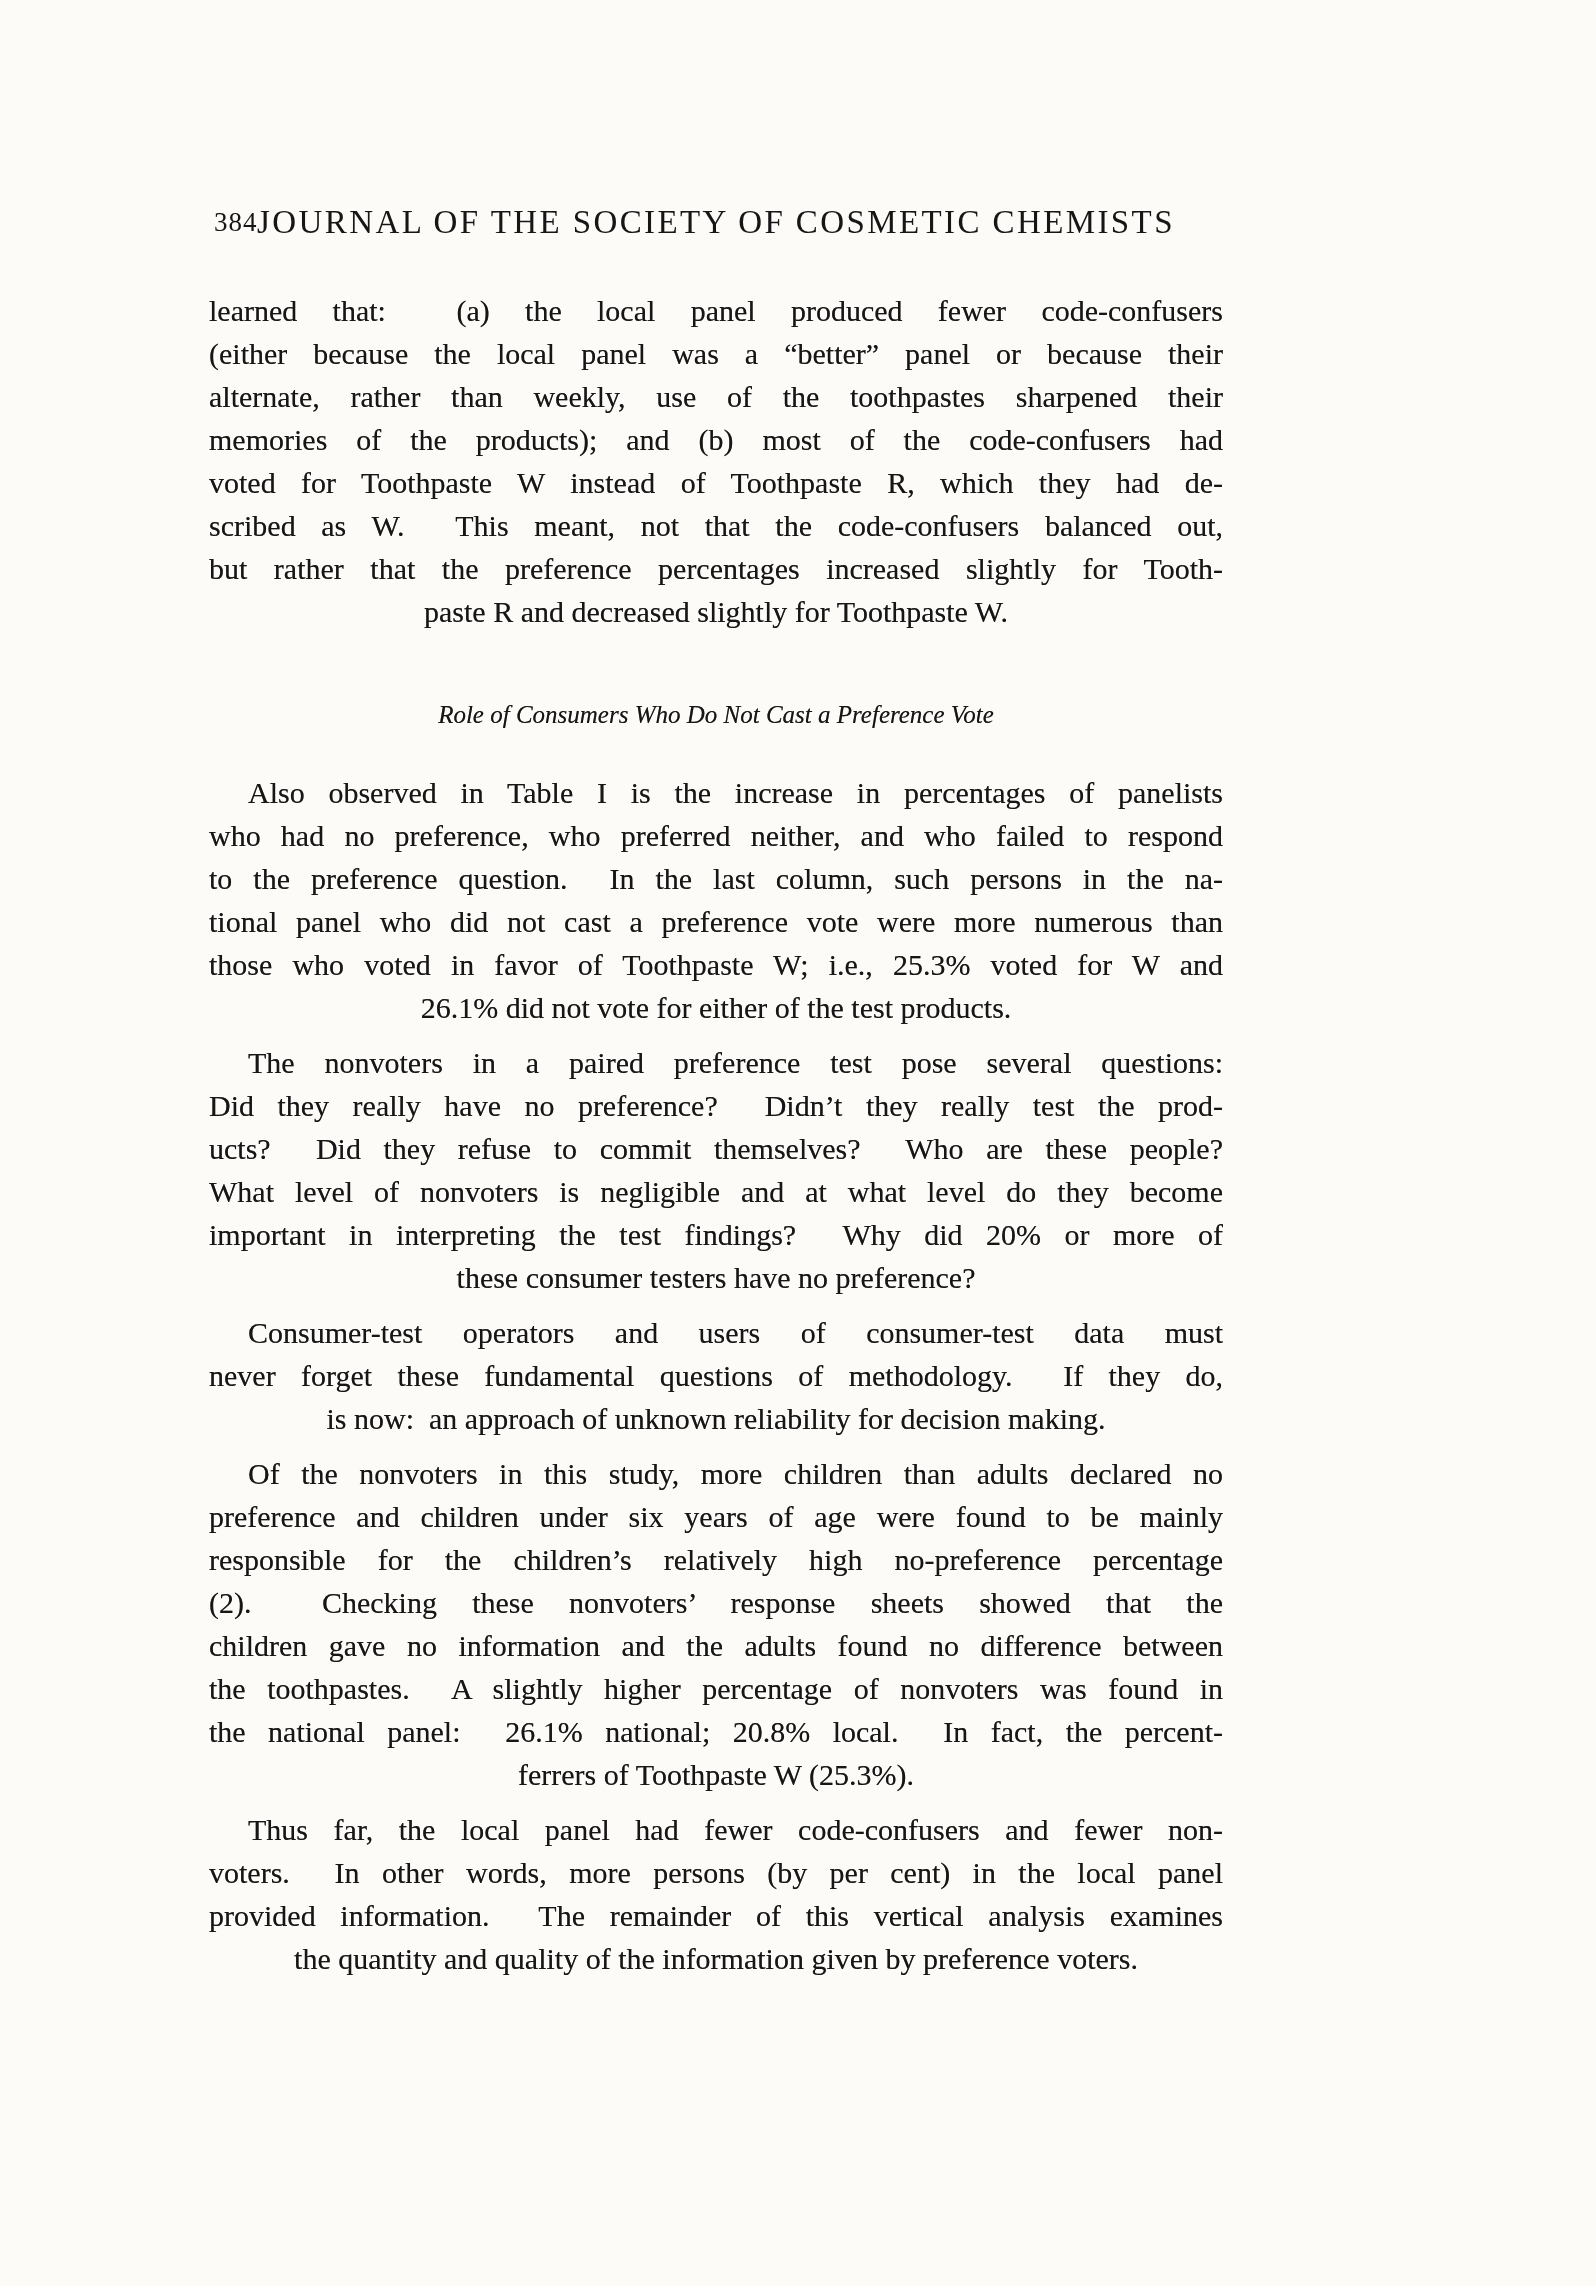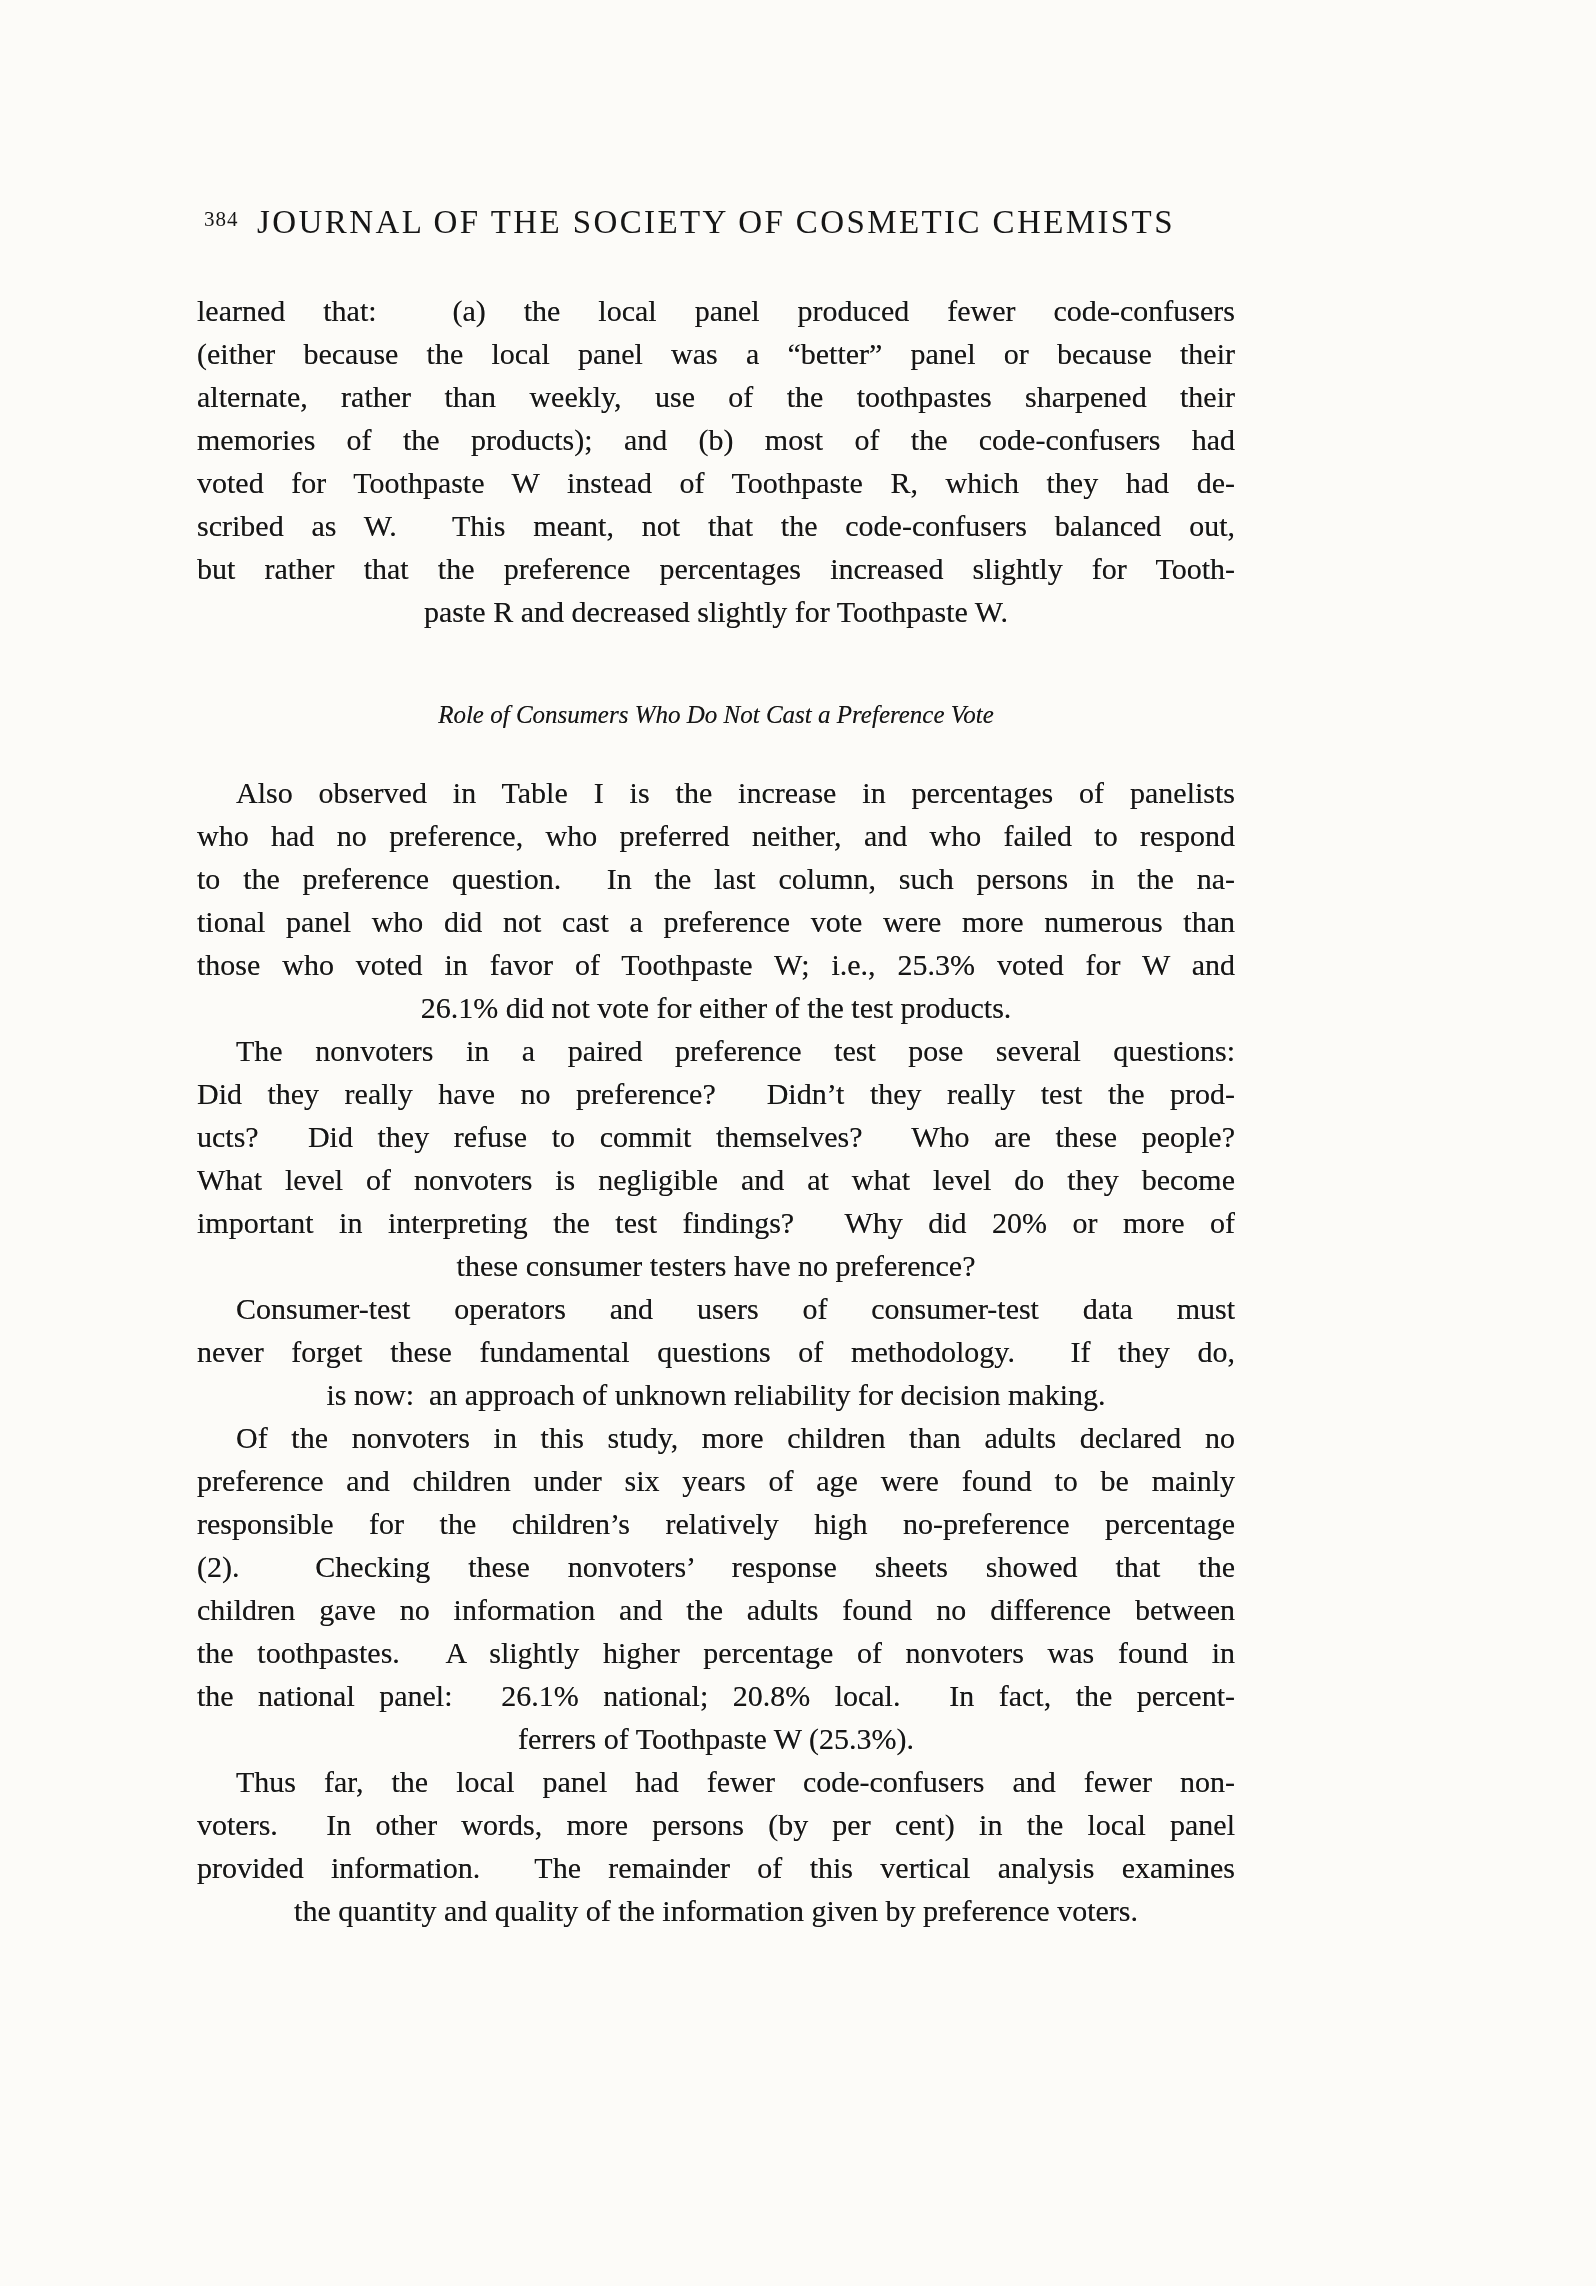--- a/index.html
+++ b/index.html
@@ -29,9 +29,9 @@
   }
   .page-num {
     position: absolute;
-    left: 7px;
+    left: 17px;
     top: 2.9px;
-    font-size: 21px;
+    font-size: 27px;
     letter-spacing: 1px;
   }
   .journal-title {

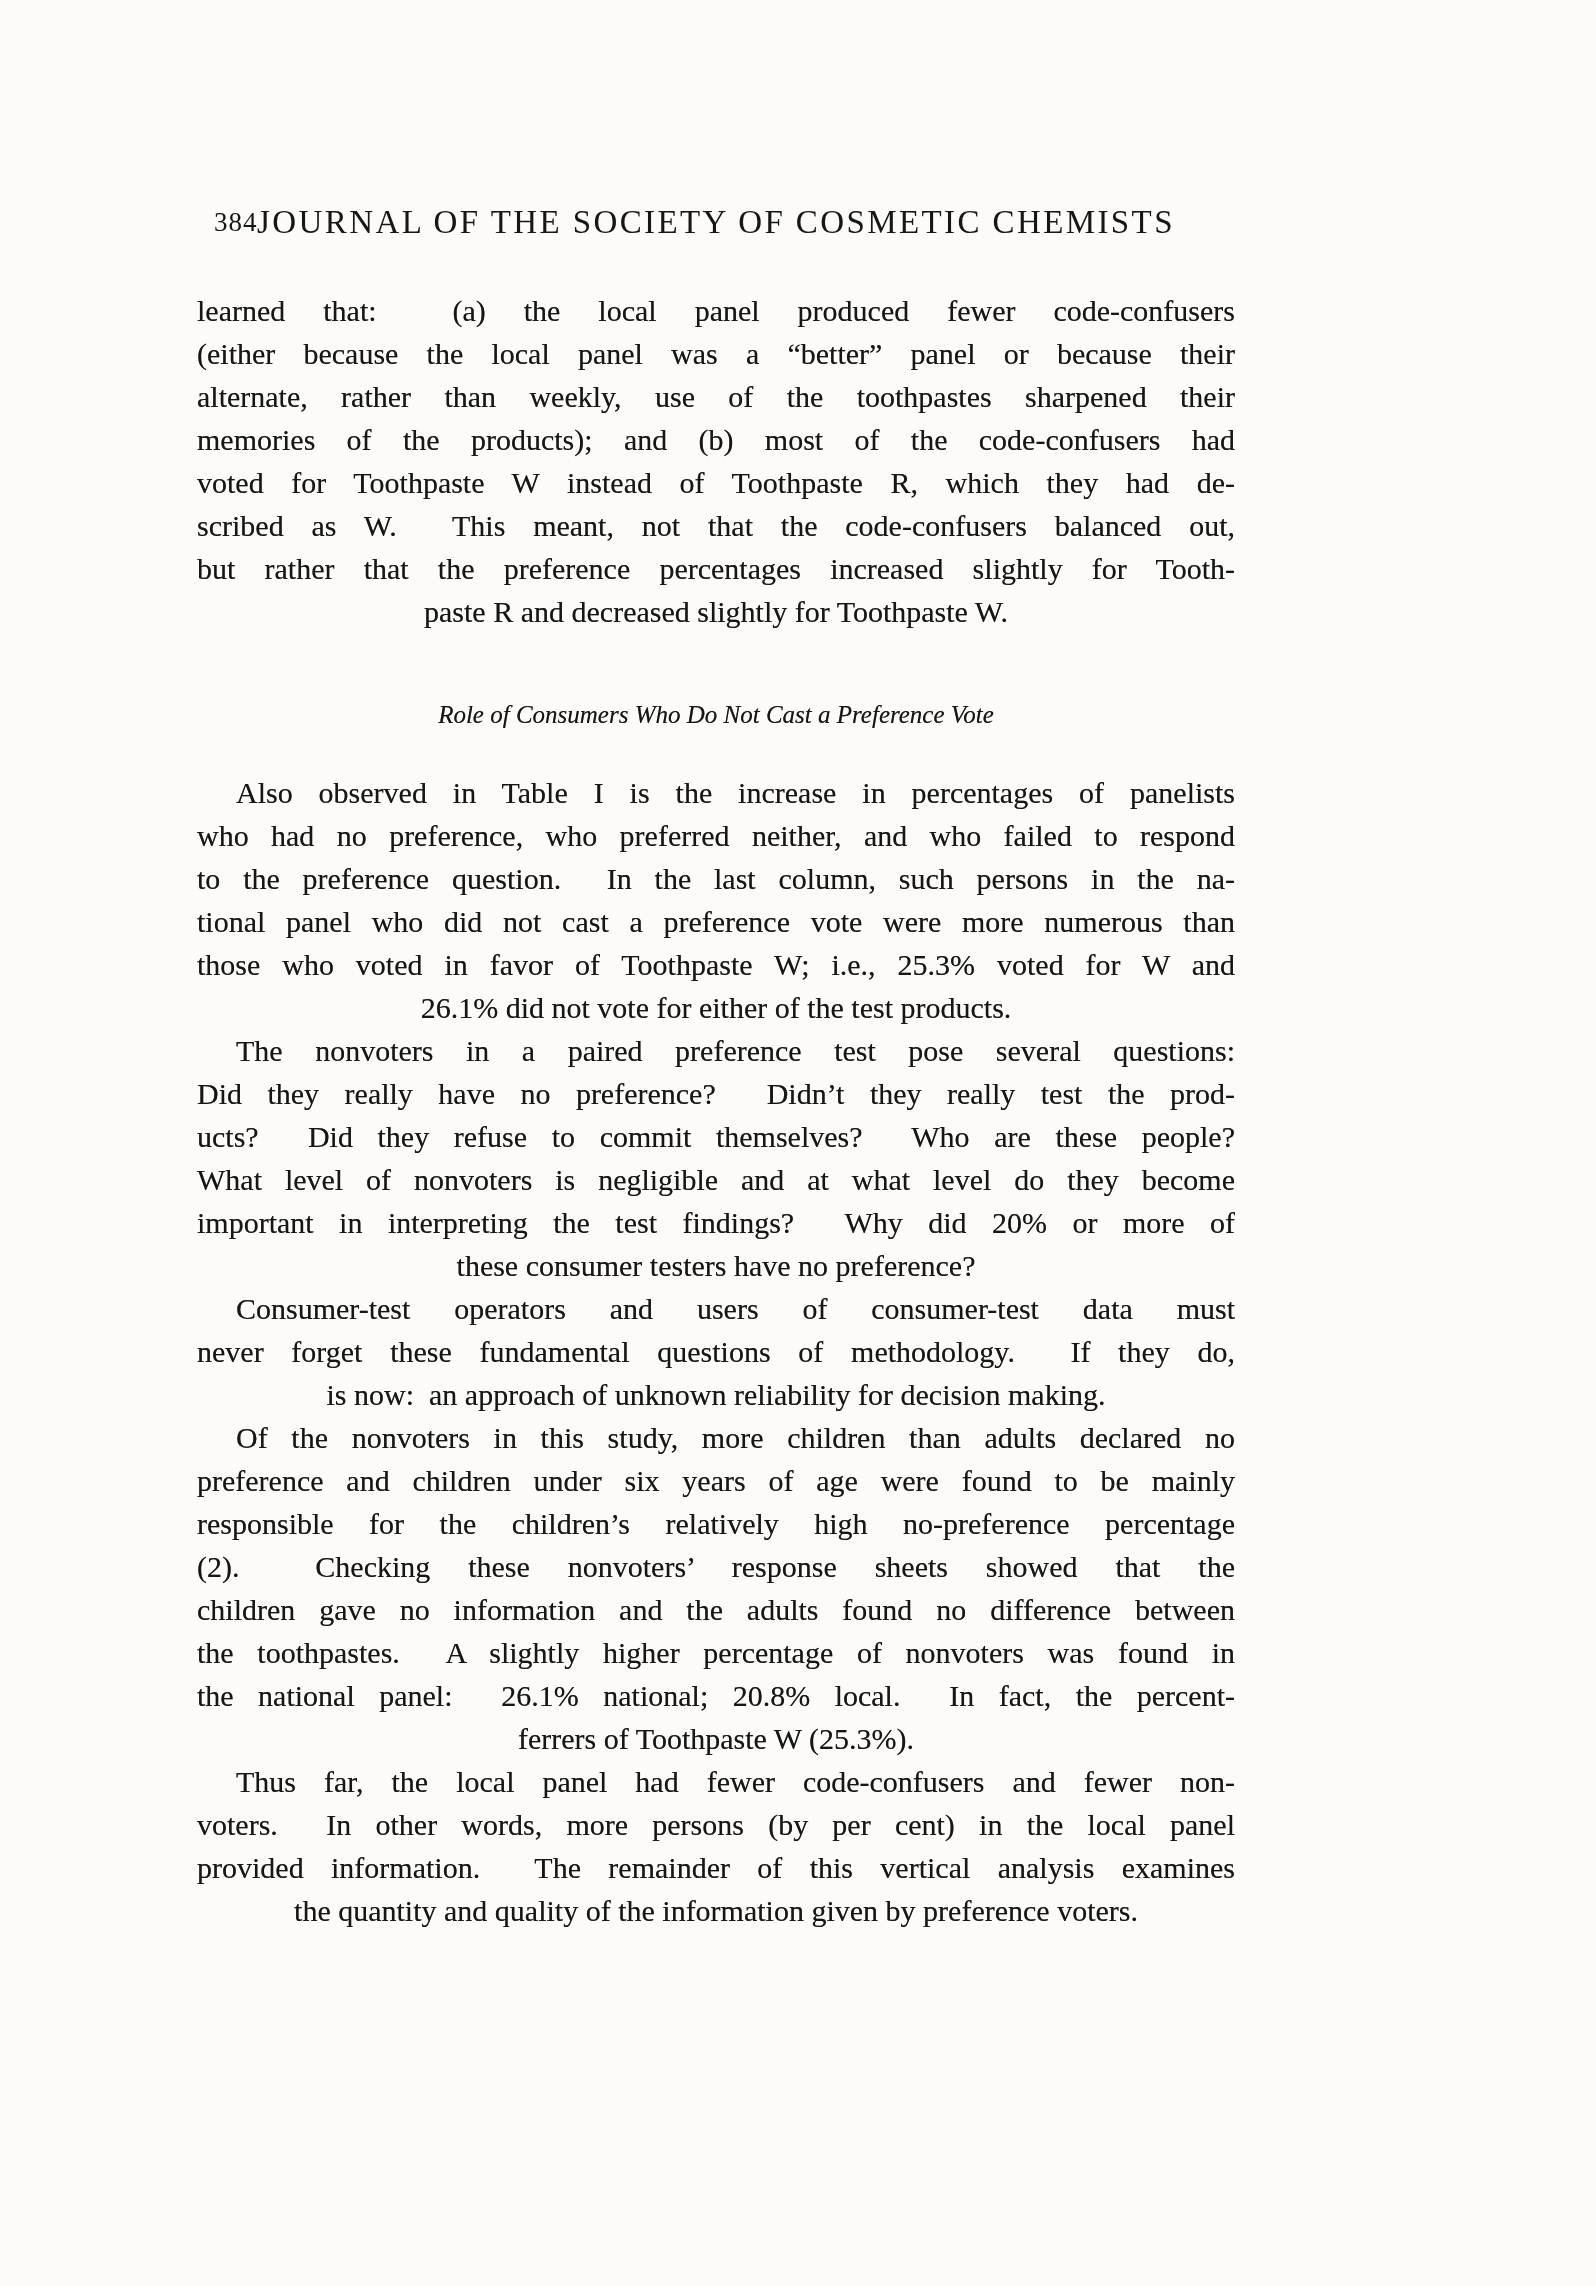--- a/index.html
+++ b/index.html
@@ -45,7 +45,7 @@
     font-size: 30px;
     line-height: 43px;
   }
-  .paragraph { margin: 0; }
+  .paragraph { margin: 12px; }
   .line {
     height: 43px;
     line-height: 43px;

